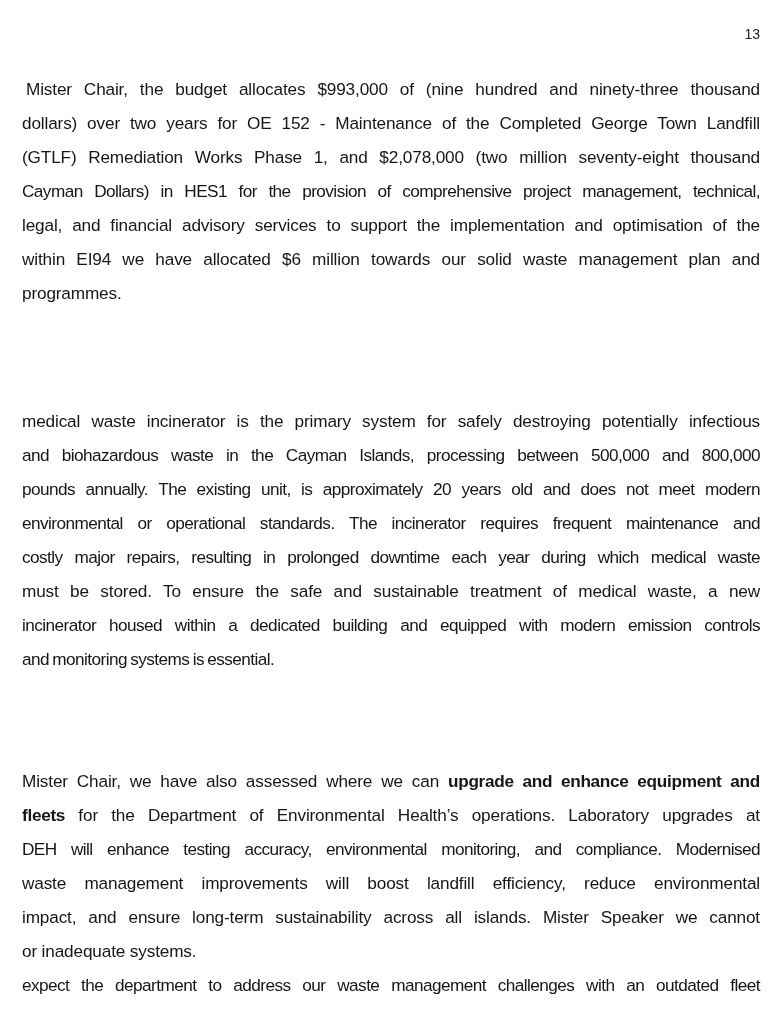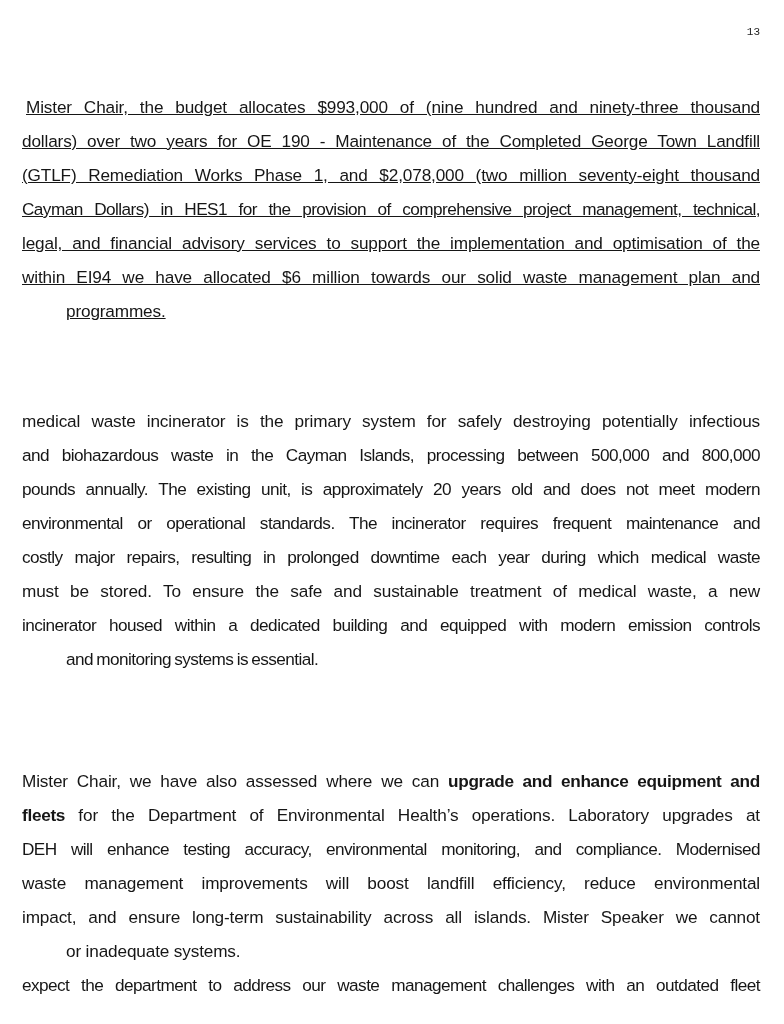--- a/index.html
+++ b/index.html
@@ -19,8 +19,8 @@
       position: absolute;
       top: 26px;
       right: 24px;
-      font-size: 11px;
-      font-family: Liberation Mono, monospace;
+      font-size: 14px;
+      font-family: Liberation Sans, sans-serif;
       color: #222;
     }
     .para {

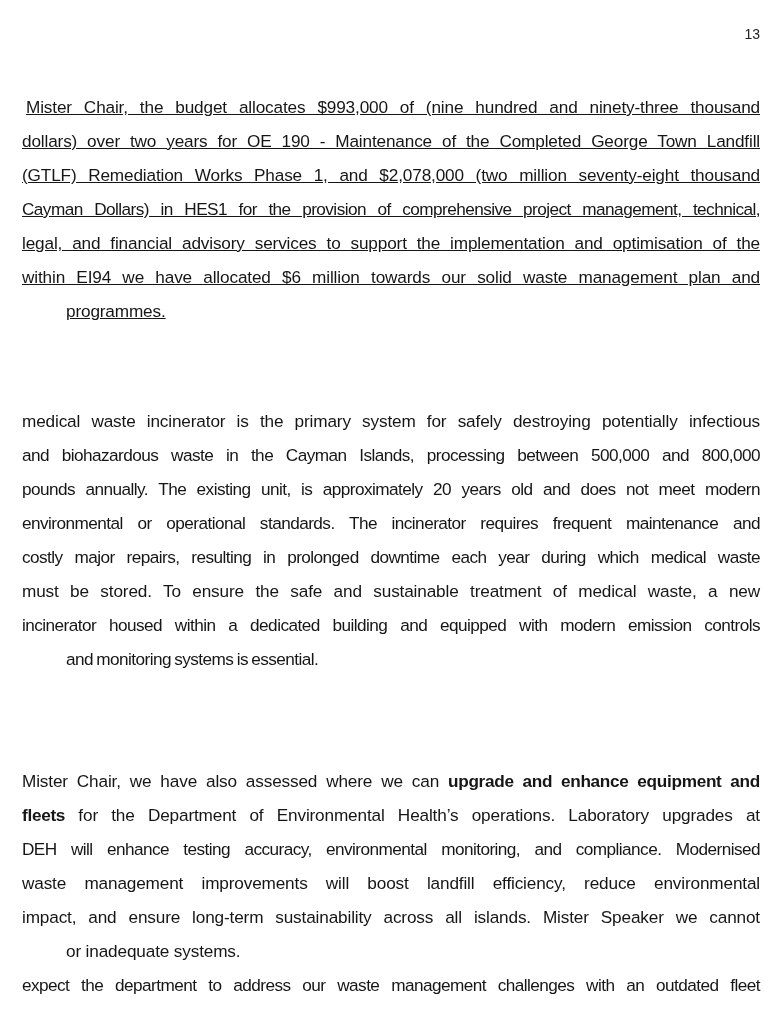--- a/index.html
+++ b/index.html
@@ -51,7 +51,7 @@
       font-weight: bold;
       letter-spacing: -0.3px;
     }
-    #p1 { top: 90px; text-decoration: underline; }
+    #p1 { top: 72px; }
     #p2 { top: 404px; }
     #p3 { top: 764px; }
   </style>

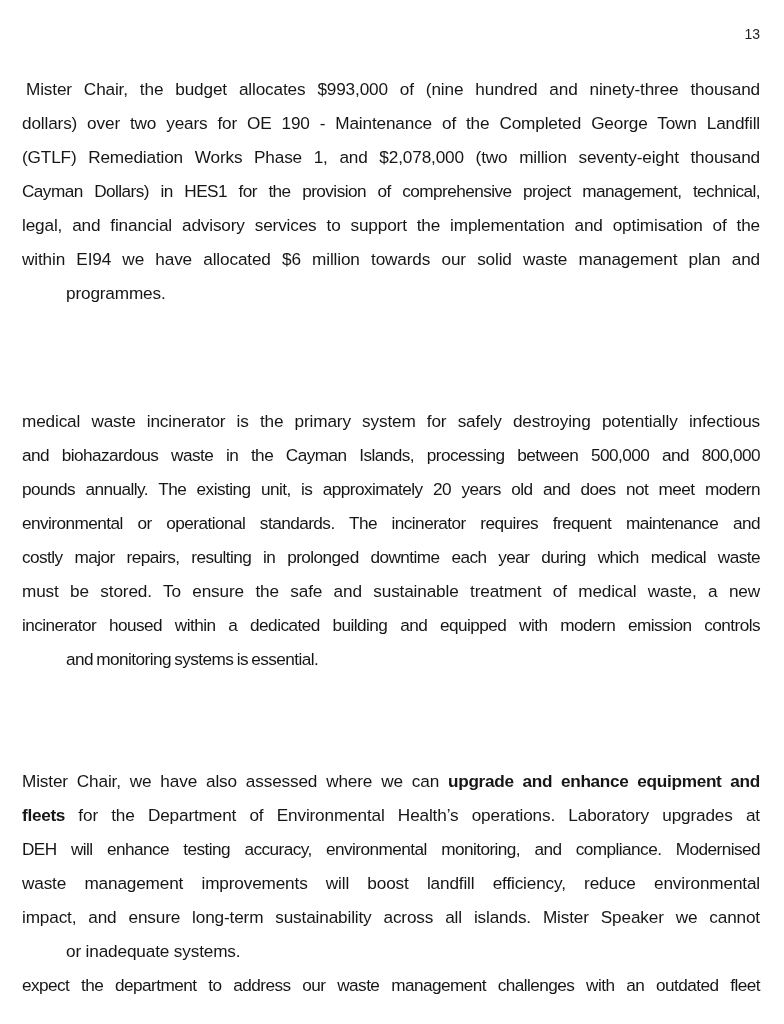--- a/index.html
+++ b/index.html
@@ -63,7 +63,7 @@
 
   <div class="para" id="p1">
     <span class="line indent"> Mister Chair, the budget allocates $993,000 of (nine hundred and ninety-three thousand</span>
-    <span class="line">dollars) over two years for OE 190 - Maintenance of the Completed George Town Landfill</span>
+    <span class="line">dollars) over two years for OE 152 - Maintenance of the Completed George Town Landfill</span>
     <span class="line">(GTLF) Remediation Works Phase 1, and $2,078,000 (two million seventy-eight thousand</span>
     <span class="line tight">Cayman Dollars) in HES1 for the provision of comprehensive project management, technical,</span>
     <span class="line">legal, and financial advisory services to support the implementation and optimisation of the</span>

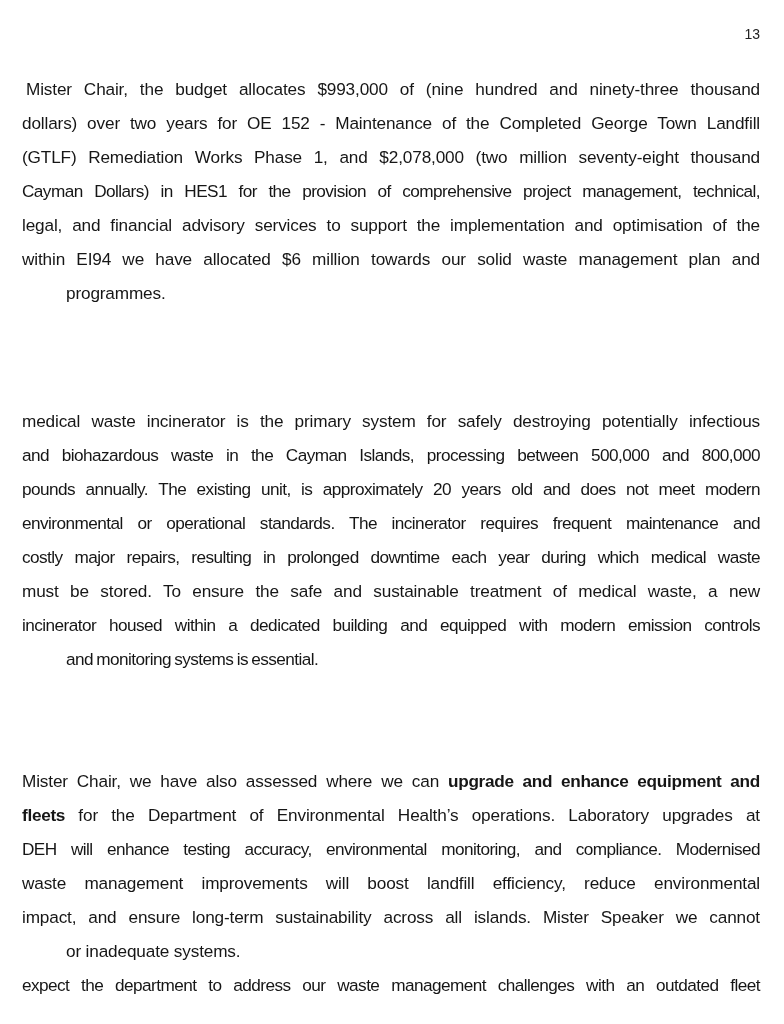--- a/index.html
+++ b/index.html
@@ -40,7 +40,6 @@
     }
     .line.last {
       text-align-last: left;
-      margin-left: 44px;
     }
     .line.tight {
       letter-spacing: -0.55px;

